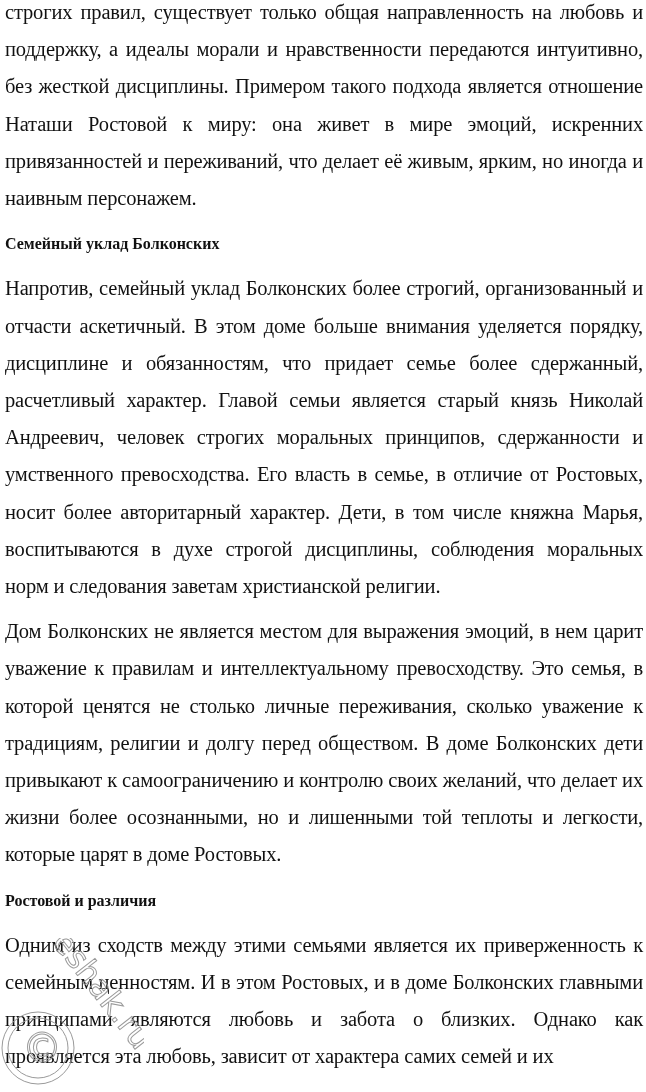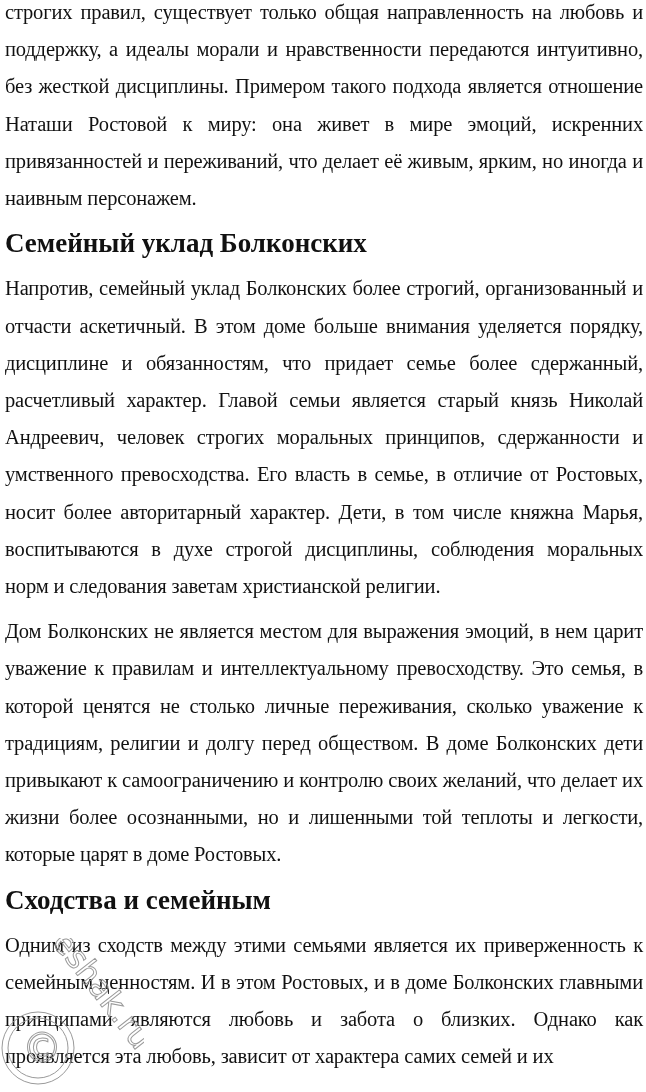--- a/index.html
+++ b/index.html
@@ -30,7 +30,7 @@
       word-spacing: 0px;
     }
     .heading {
-      font-size: 27px;
+      font-size: 16px;
       font-weight: bold;
       line-height: 37.2px;
       margin: 0 0 8px 0;

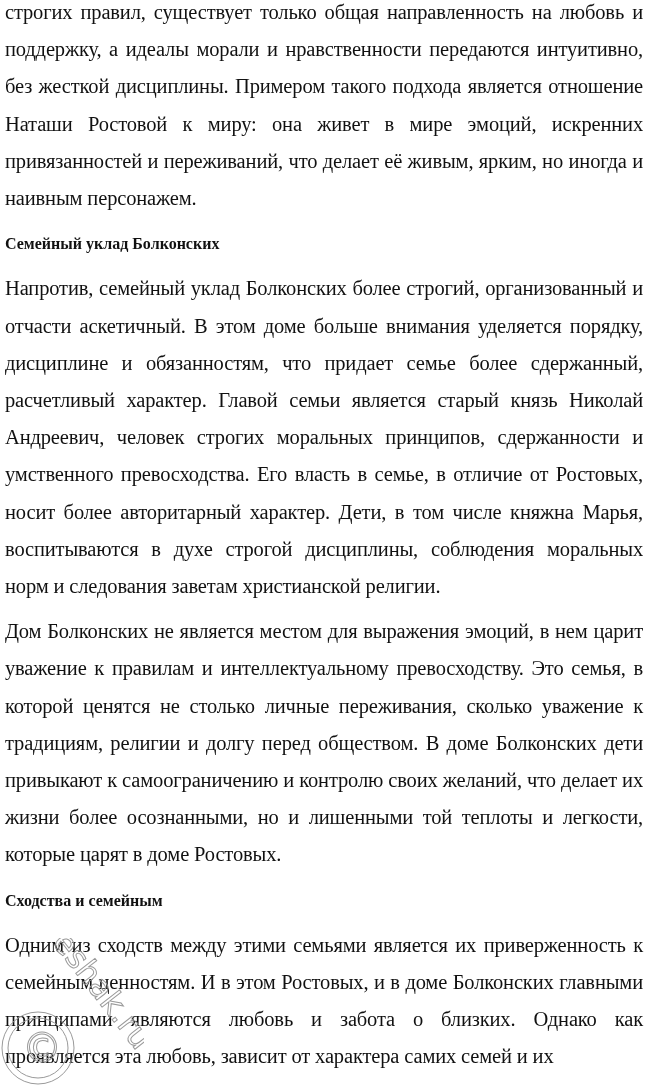--- a/index.html
+++ b/index.html
@@ -52,7 +52,7 @@
   <h2 class="heading">Семейный уклад Болконских</h2>
   <p class="para">Напротив, семейный уклад Болконских более строгий, организованный и отчасти аскетичный. В этом доме больше внимания уделяется порядку, дисциплине и обязанностям, что придает семье более сдержанный, расчетливый характер. Главой семьи является старый князь Николай Андреевич, человек строгих моральных принципов, сдержанности и умственного превосходства. Его власть в семье, в отличие от Ростовых, носит более авторитарный характер. Дети, в том числе княжна Марья, воспитываются в духе строгой дисциплины, соблюдения моральных норм и следования заветам христианской религии.</p>
   <p class="para">Дом Болконских не является местом для выражения эмоций, в нем царит уважение к правилам и интеллектуальному превосходству. Это семья, в которой ценятся не столько личные переживания, сколько уважение к традициям, религии и долгу перед обществом. В доме Болконских дети привыкают к самоограничению и контролю своих желаний, что делает их жизни более осознанными, но и лишенными той теплоты и легкости, которые царят в доме Ростовых.</p>
-  <h2 class="heading">Сходства и семейным</h2>
+  <h2 class="heading">Ростовой и различия</h2>
   <p class="para">Одним из сходств между этими семьями является их приверженность к семейным ценностям. И в этом Ростовых, и в доме Болконских главными принципами являются любовь и забота о близких. Однако как проявляется эта любовь, зависит от характера самих семей и их</p>
 </div>
 

